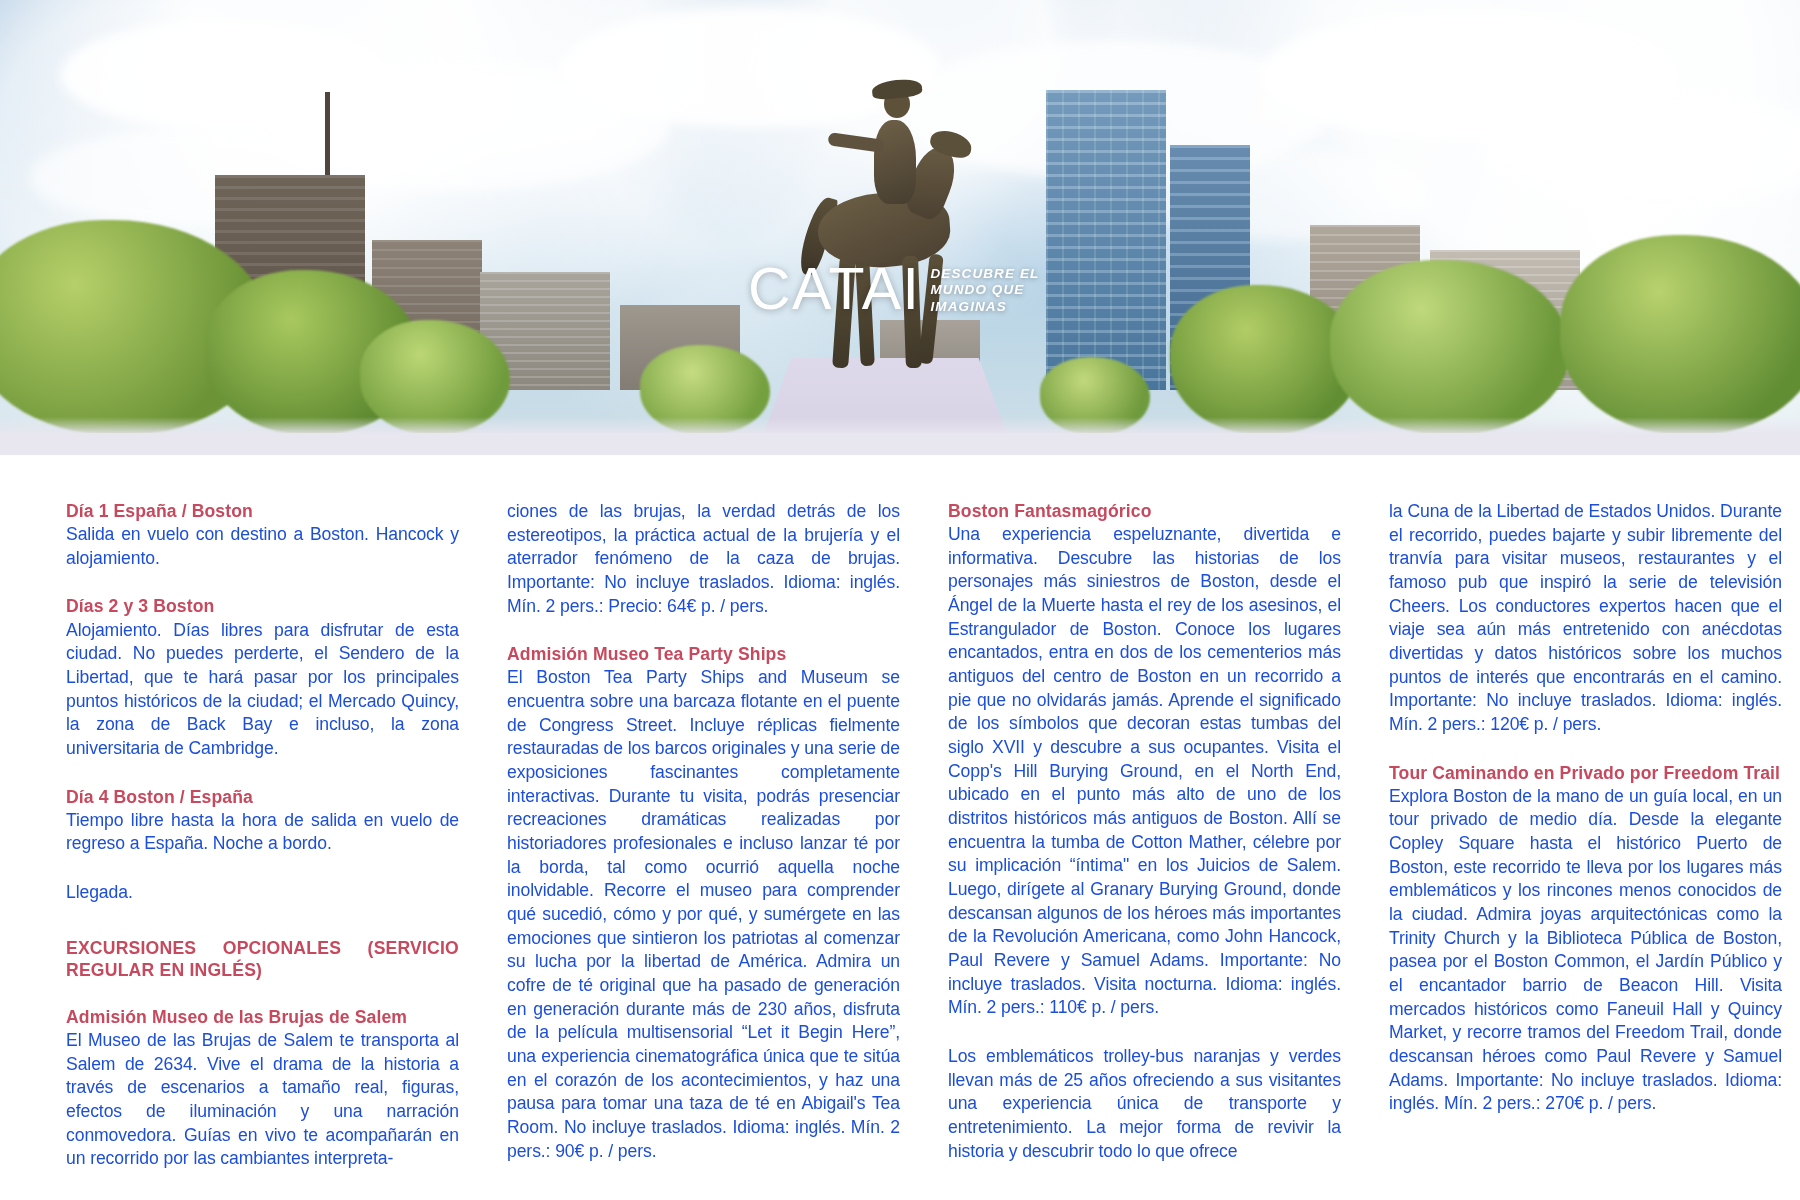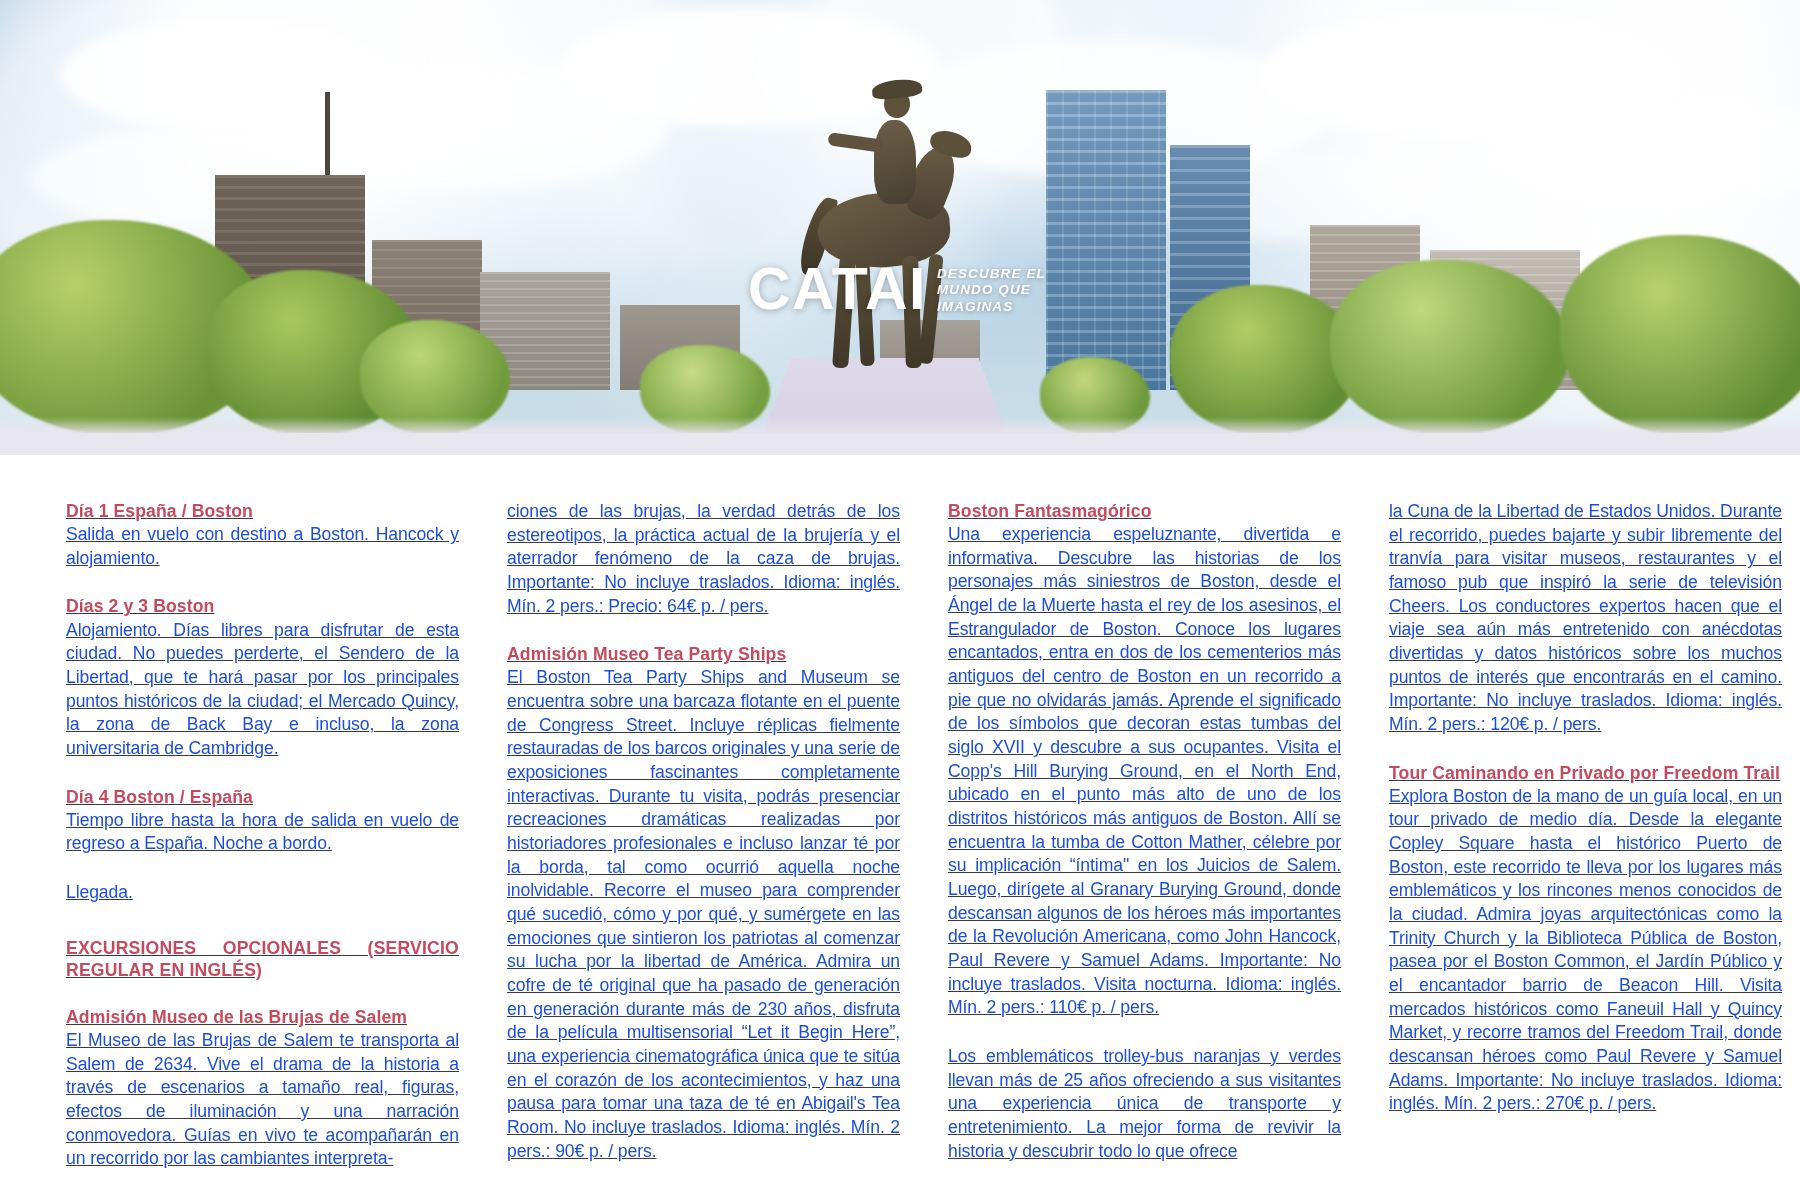--- a/index.html
+++ b/index.html
@@ -188,7 +188,7 @@
   }
   .logo-word {
     font-family: "Liberation Sans", sans-serif;
-    font-weight: 700;
+    font-weight: 400;
     font-size: 59px;
     letter-spacing: 1.5px;
     color: #ffffff;

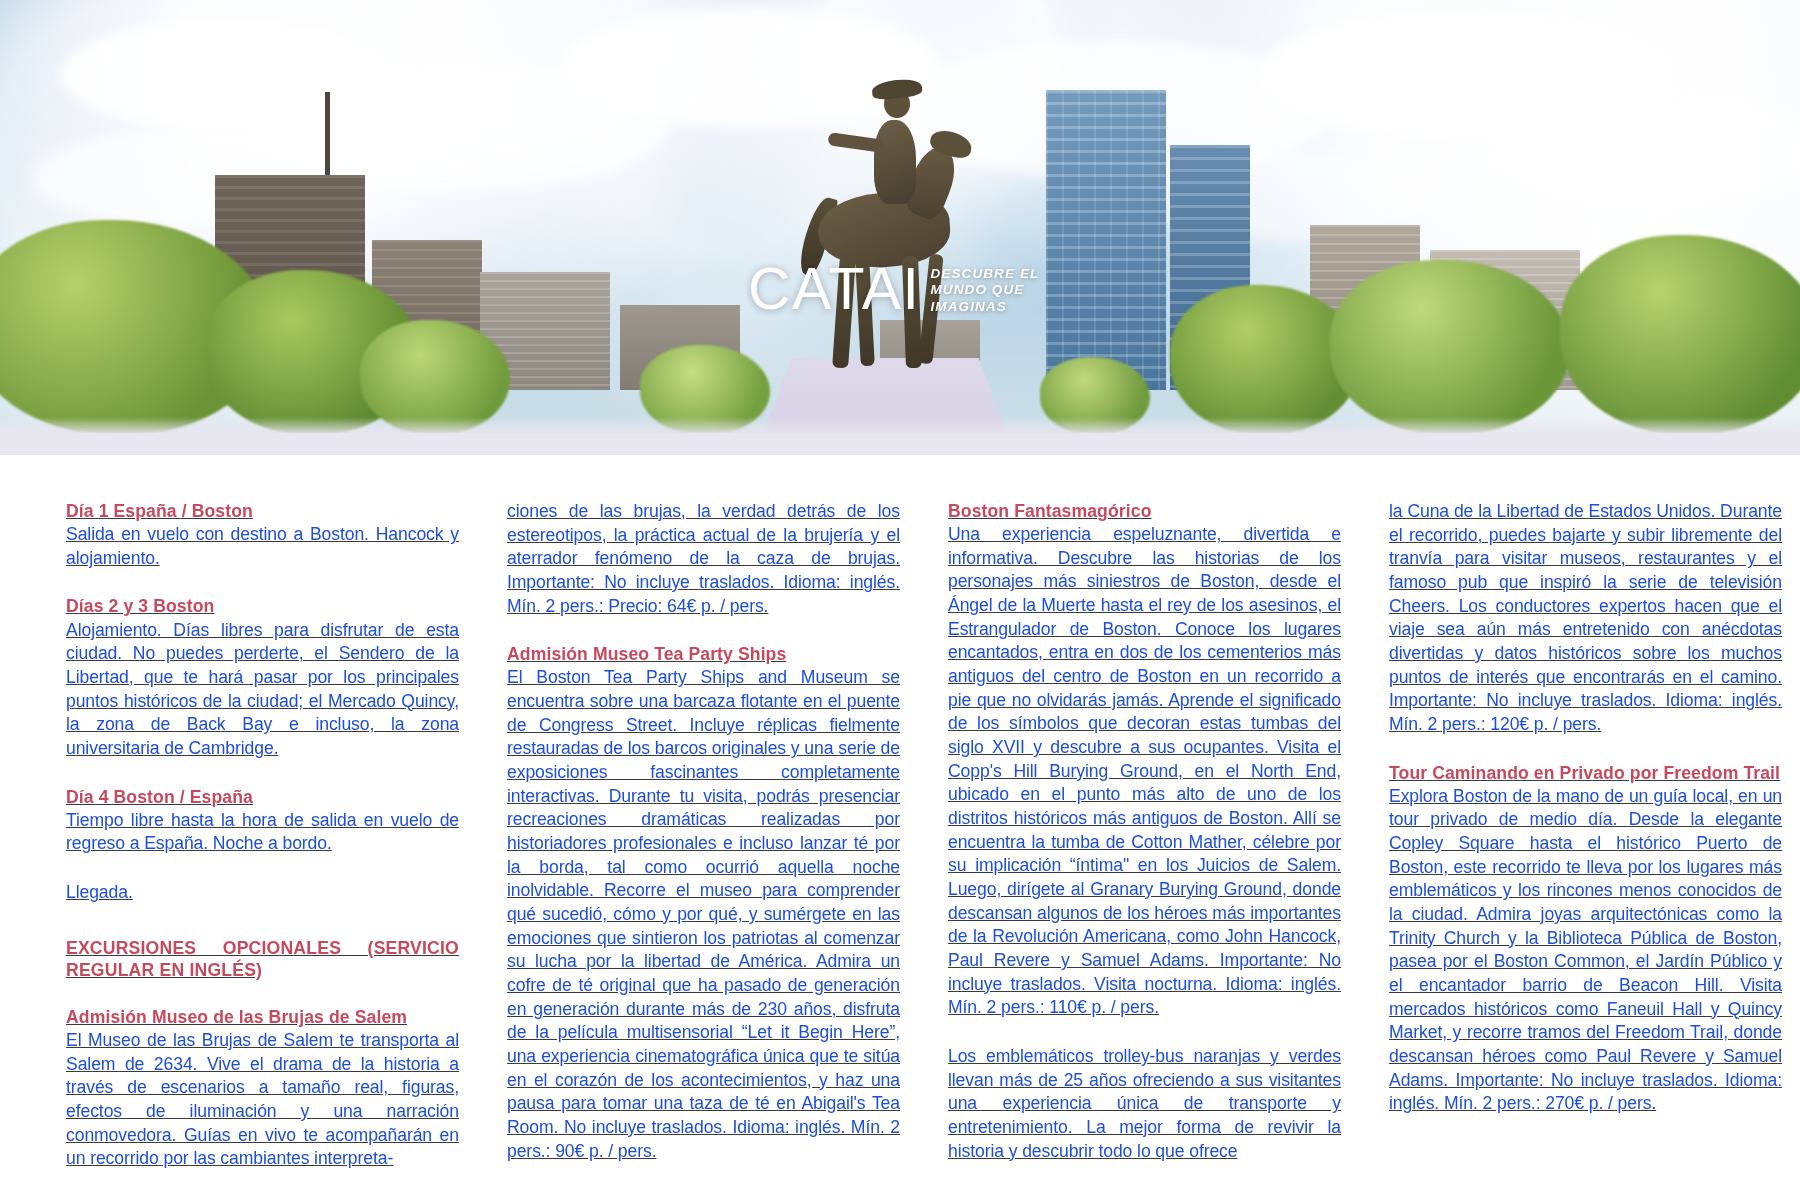--- a/index.html
+++ b/index.html
@@ -217,7 +217,6 @@
     box-sizing: border-box;
     display: flex;
     gap: 48px;
-    text-decoration: underline;
   }
   .col {
     width: 393px;

